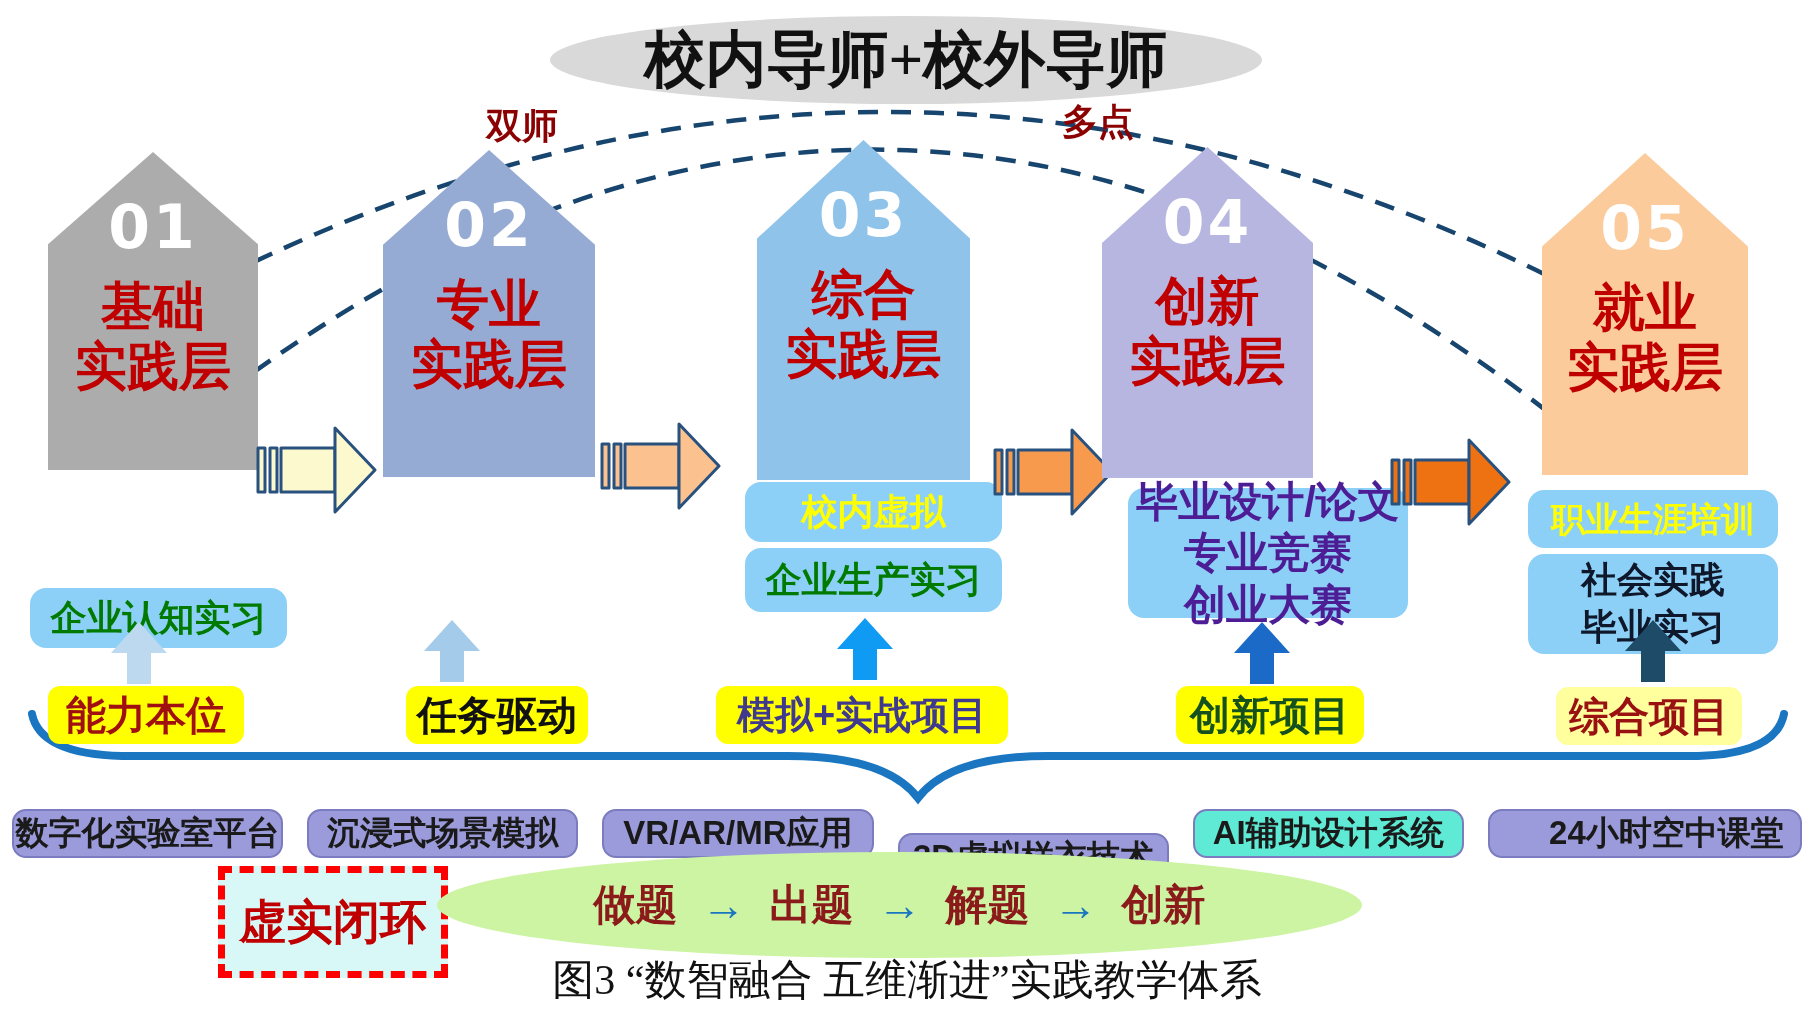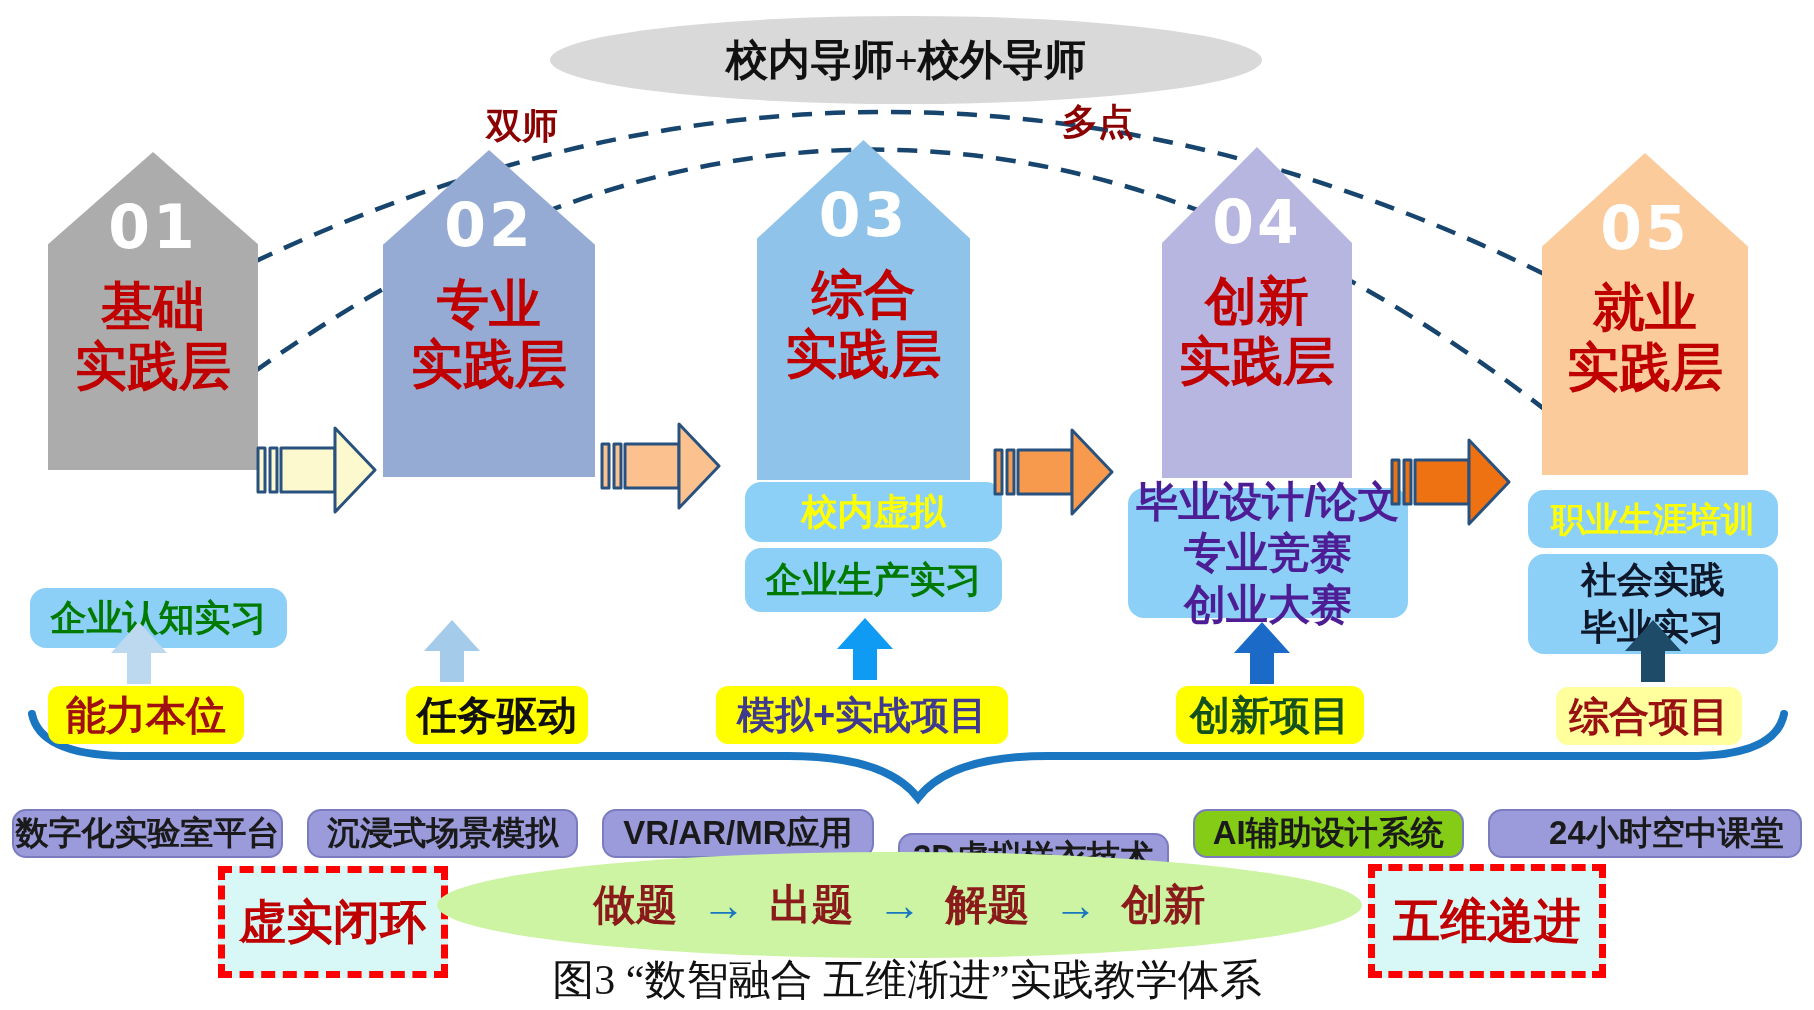--- a/index.html
+++ b/index.html
@@ -9,7 +9,7 @@
   svg.overlay{position:absolute;left:0;top:0;pointer-events:none;}
 
   .banner{border-radius:50%;display:flex;align-items:center;justify-content:center;
-          font-family:"Liberation Serif",serif;font-weight:600;font-size:42px;color:#111;}
+          font-family:"Liberation Serif",serif;font-weight:600;font-size:61px;color:#111;}
   .arc-label{font-weight:bold;font-size:36px;color:#8B0000;}
 
   .house{clip-path:polygon(50% 0,100% 29%,100% 100%,0 100%,0 29%);text-align:center;}

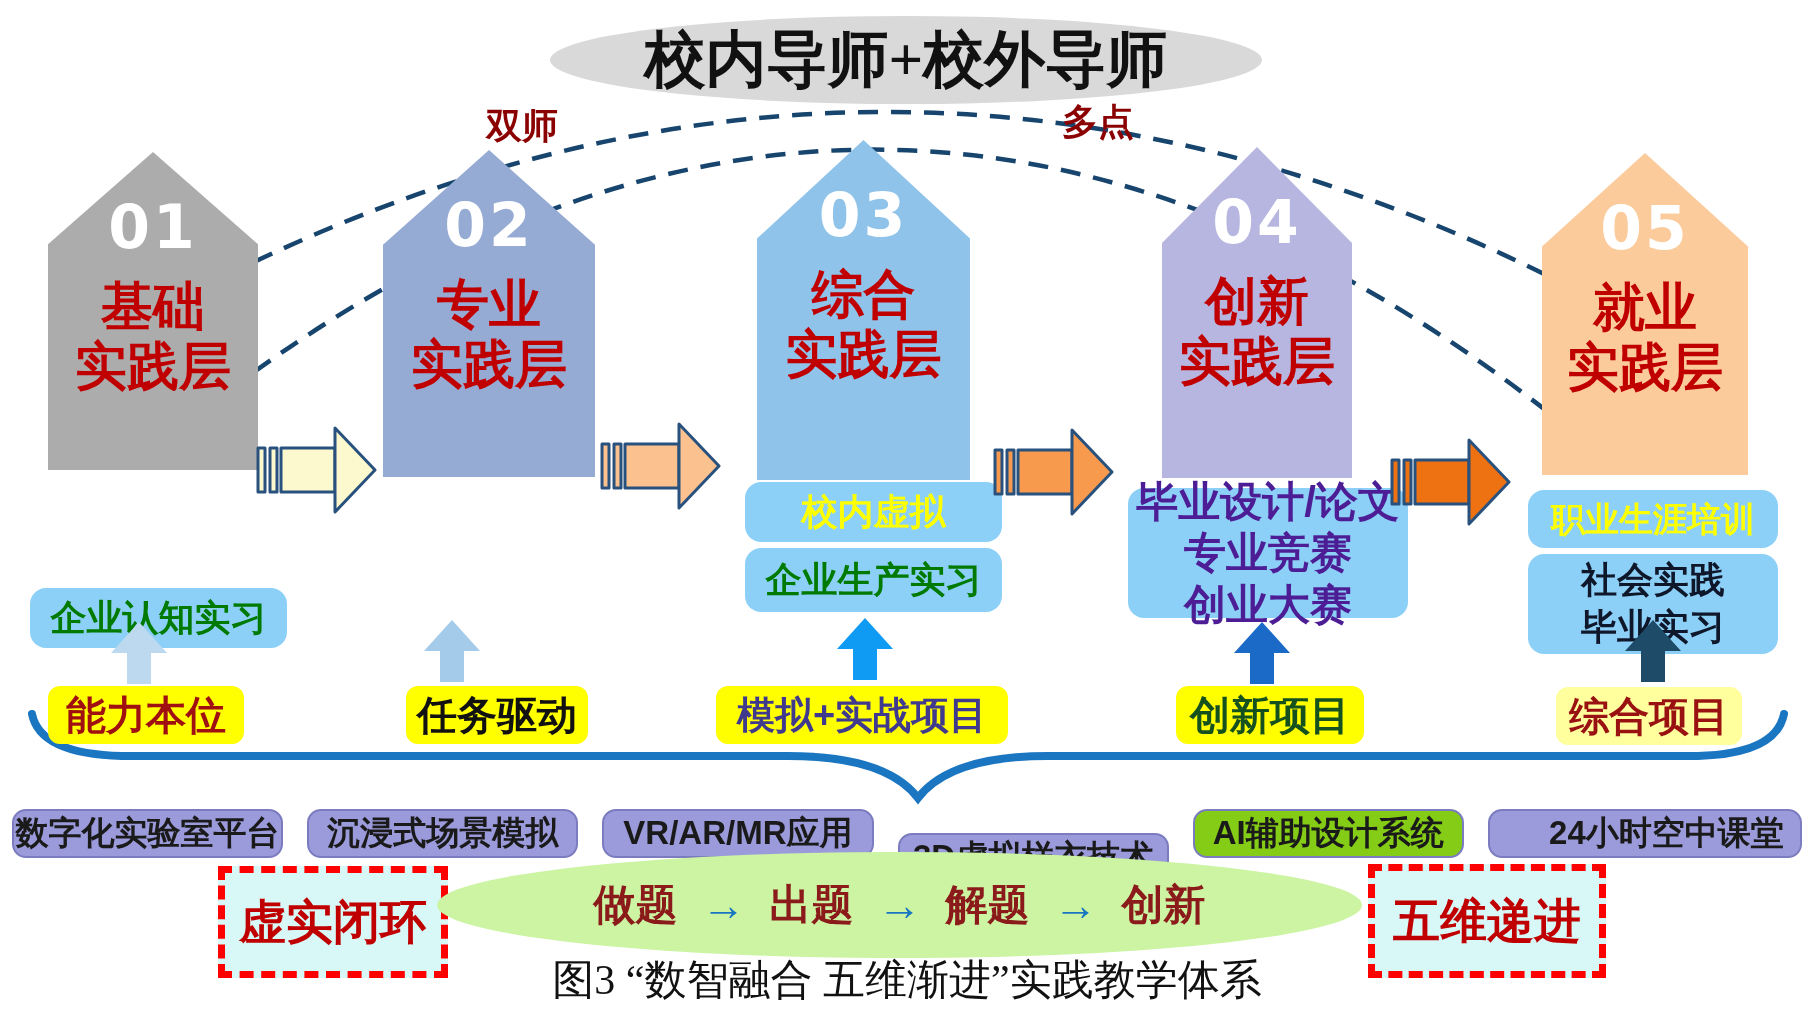--- a/index.html
+++ b/index.html
@@ -132,7 +132,7 @@
     </g>
   </svg>
 
-  <div class="house abs" style="left: 1162px; top: 147px; width: 190px; height: 331px; background: rgb(182, 182, 224);">
+  <div class="house abs" style="left: 1102px; top: 147px; width: 211px; height: 331px; background: rgb(182, 182, 224);">
     <div class="house-num">04</div>
     <div class="house-title" style="color: rgb(192, 0, 0);">
       <div>创新</div>

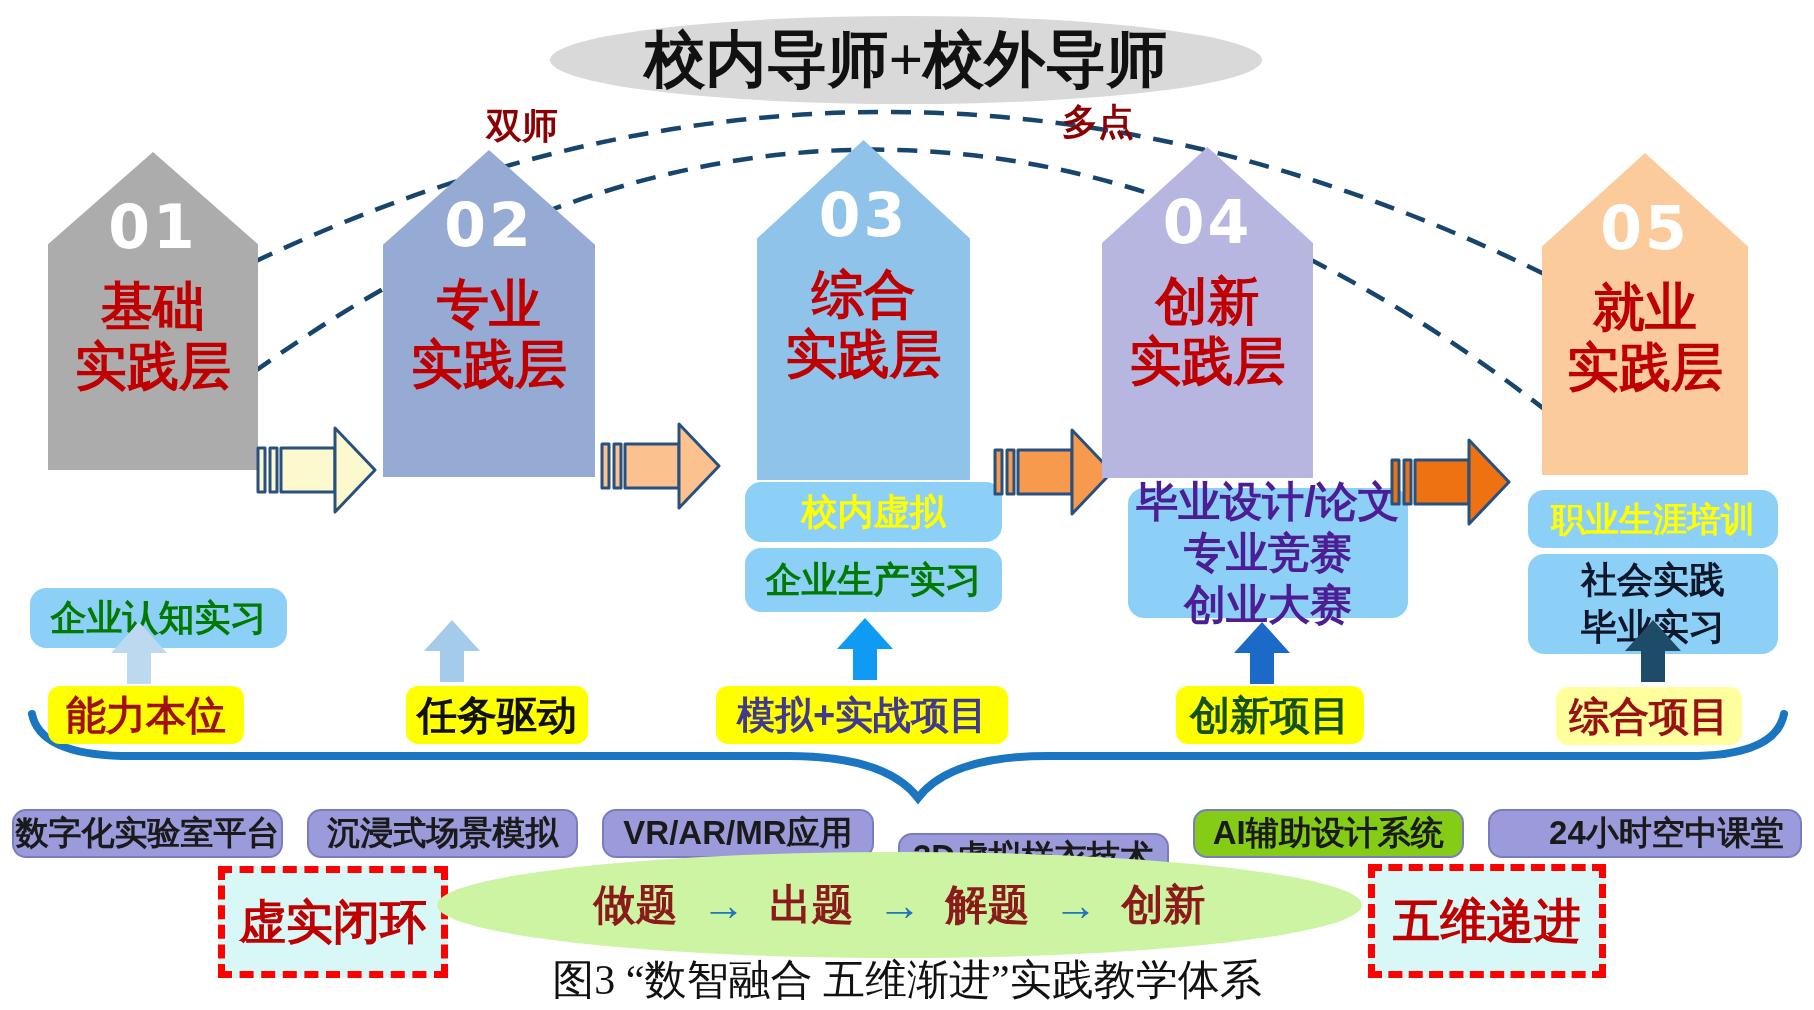--- a/index.html
+++ b/index.html
@@ -186,7 +186,7 @@
     <div class="platform" style="background: rgb(155, 155, 219);">沉浸式场景模拟</div>
     <div class="platform" style="background: rgb(155, 155, 219);">VR/AR/MR应用</div>
     <div class="platform" style="background: rgb(155, 155, 219); margin-top: 48px;">3D虚拟样衣技术</div>
-    <div class="platform" style="background: #84cc16;">AI辅助设计系统</div>
+    <div class="platform" style="background: #5eead4;">AI辅助设计系统</div>
     <div class="platform" style="background: rgb(155, 155, 219); padding-left: 43px;">24小时空中课堂</div>
   </div>
 

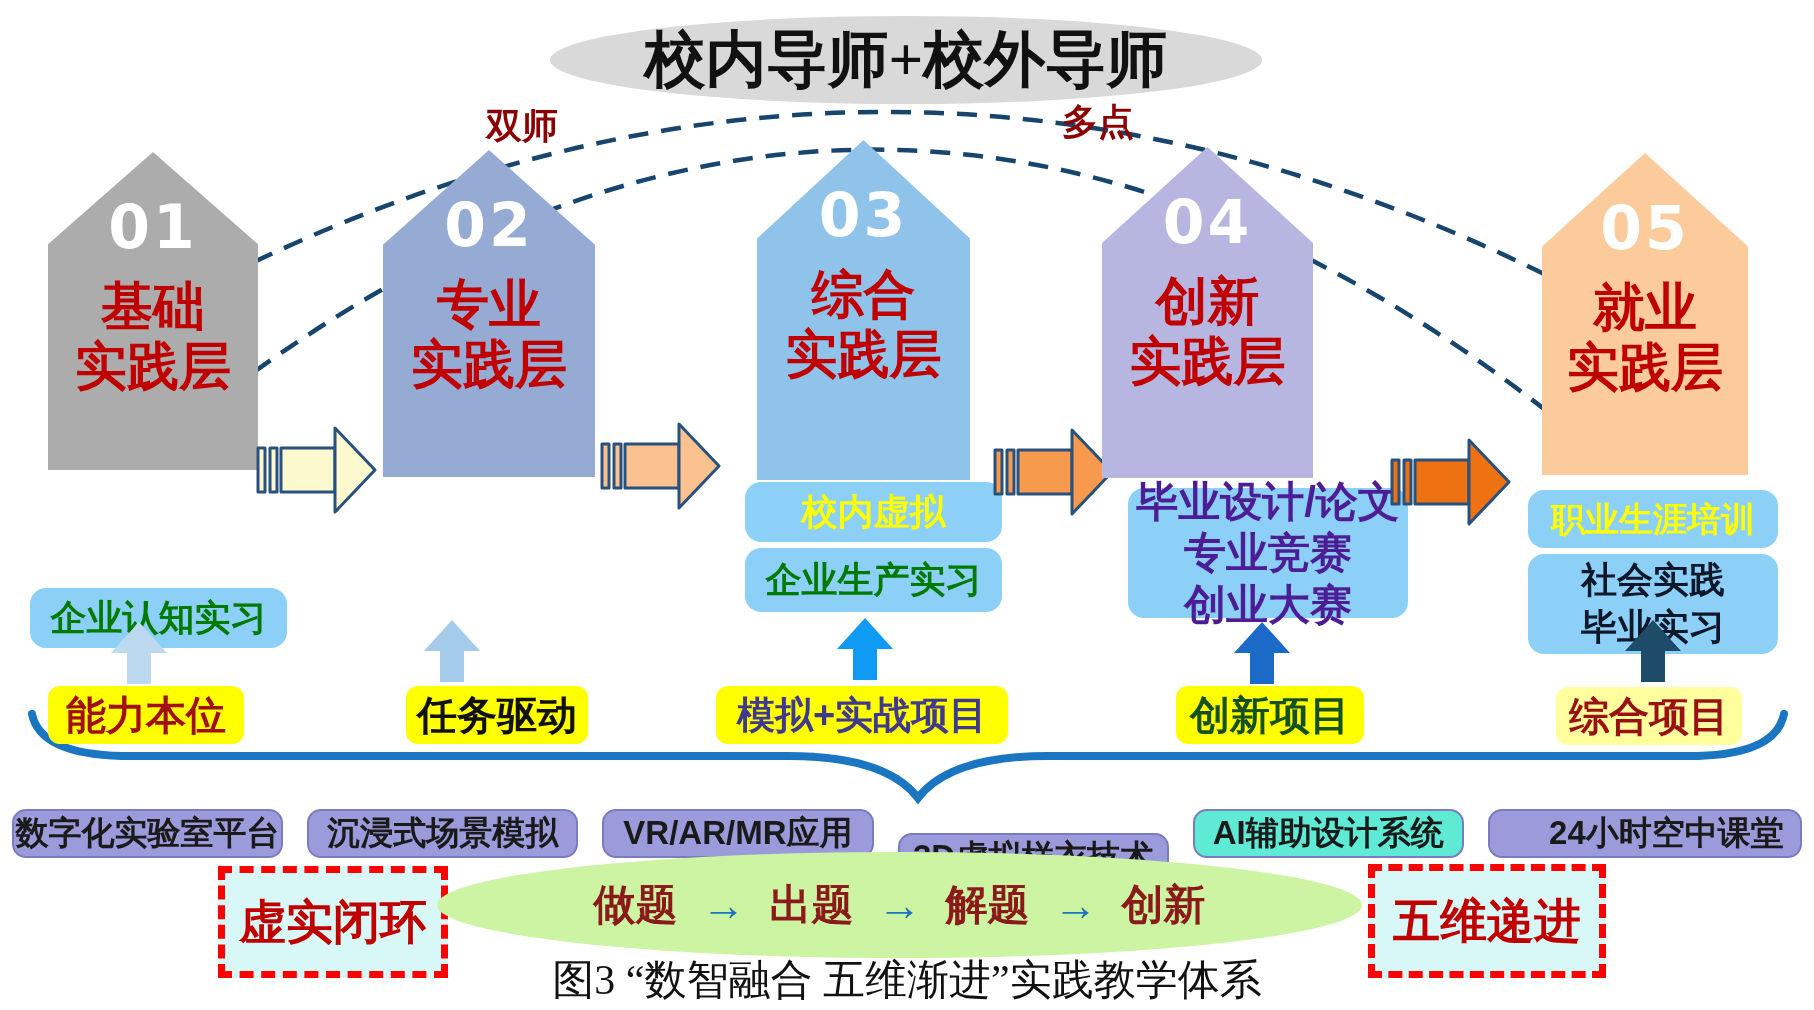--- a/index.html
+++ b/index.html
@@ -204,9 +204,6 @@
     <span class="step" style="color: rgb(139, 26, 26);">创新</span>
   </div>
 
-  <div class="badge abs" style="left: 1368px; top: 864px; width: 224px; height: 100px; border: 7px dashed rgb(255, 0, 0); background: rgb(216, 248, 248);">
-    <span style="color: rgb(192, 0, 0);">五维递进</span>
-  </div>
 
   <div class="caption abs" style="left:0;top:952px;">图3 “数智融合 五维渐进”实践教学体系</div>
 

